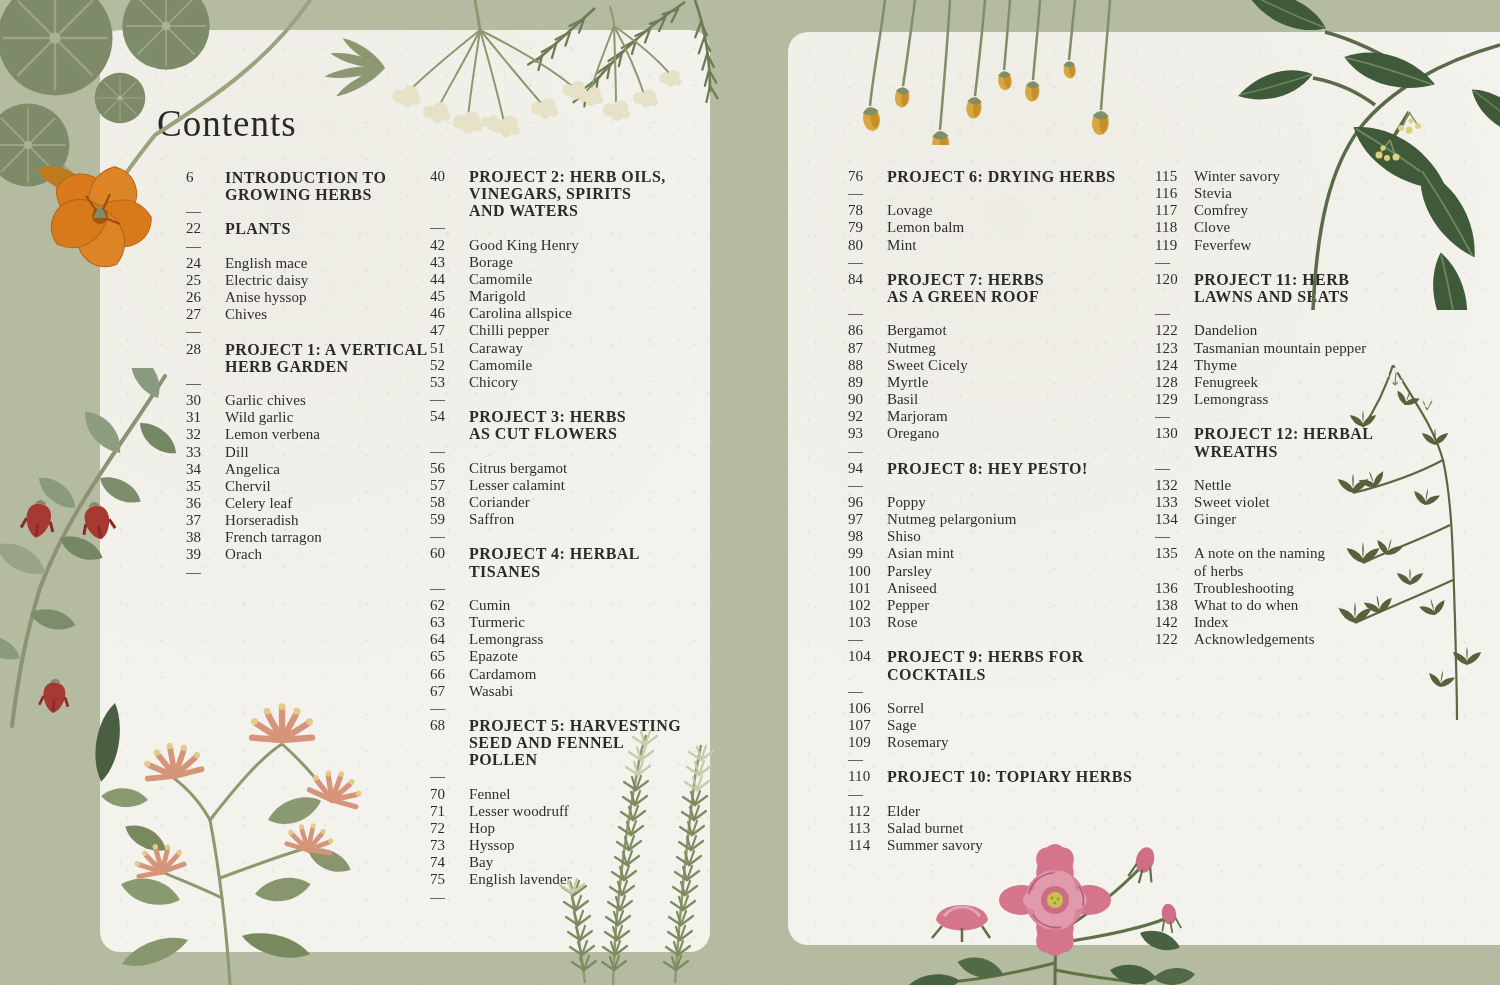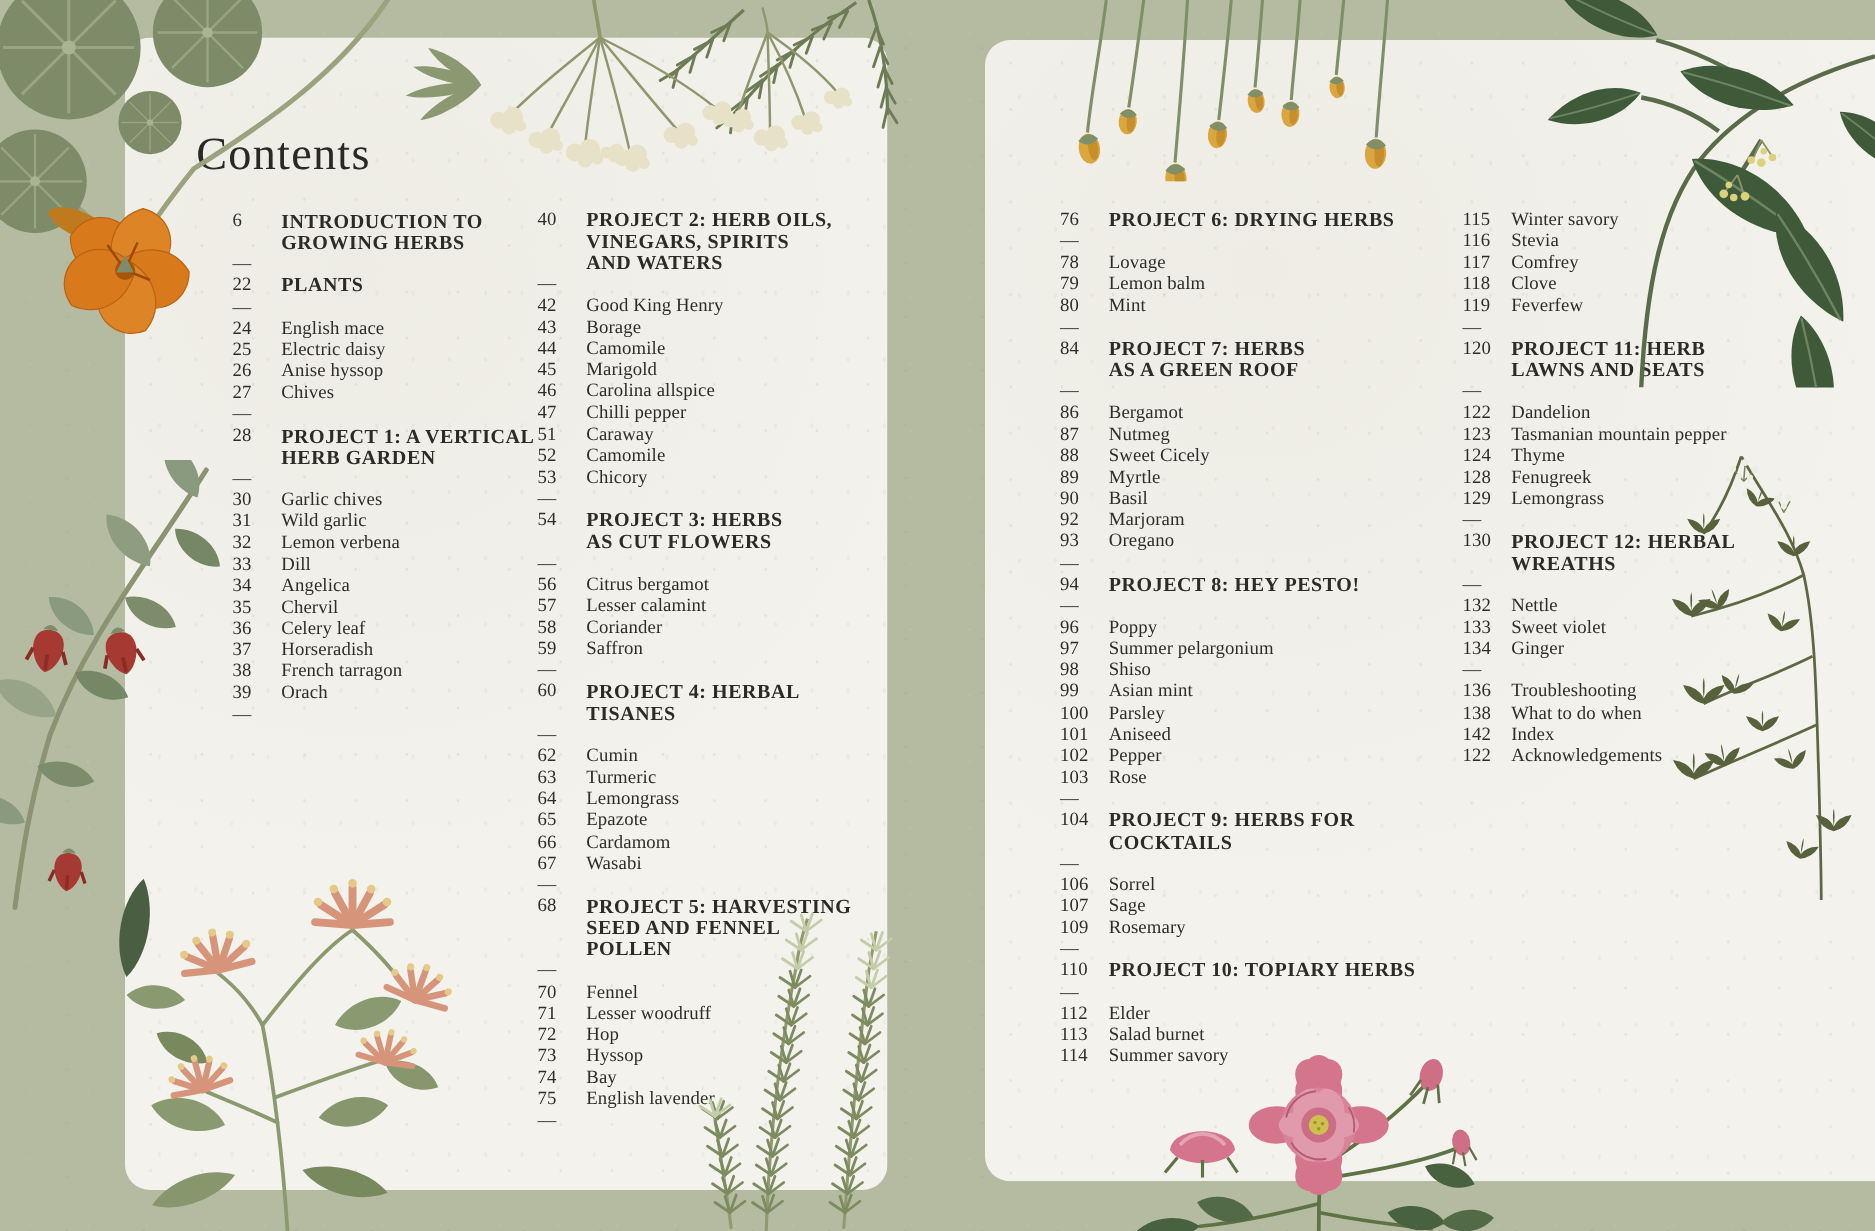--- a/index.html
+++ b/index.html
@@ -526,7 +526,7 @@
           <span class="label">Summer savory</span>
         </div>
       </div>
-    <div class="toc-col" style="left:382px;top:136px;width:250px">
+    <div class="toc-col" style="left:367px;top:136px;width:250px">
         <div class="toc-row item">
           <span class="num">115</span>
           <span class="label">Winter savory</span>

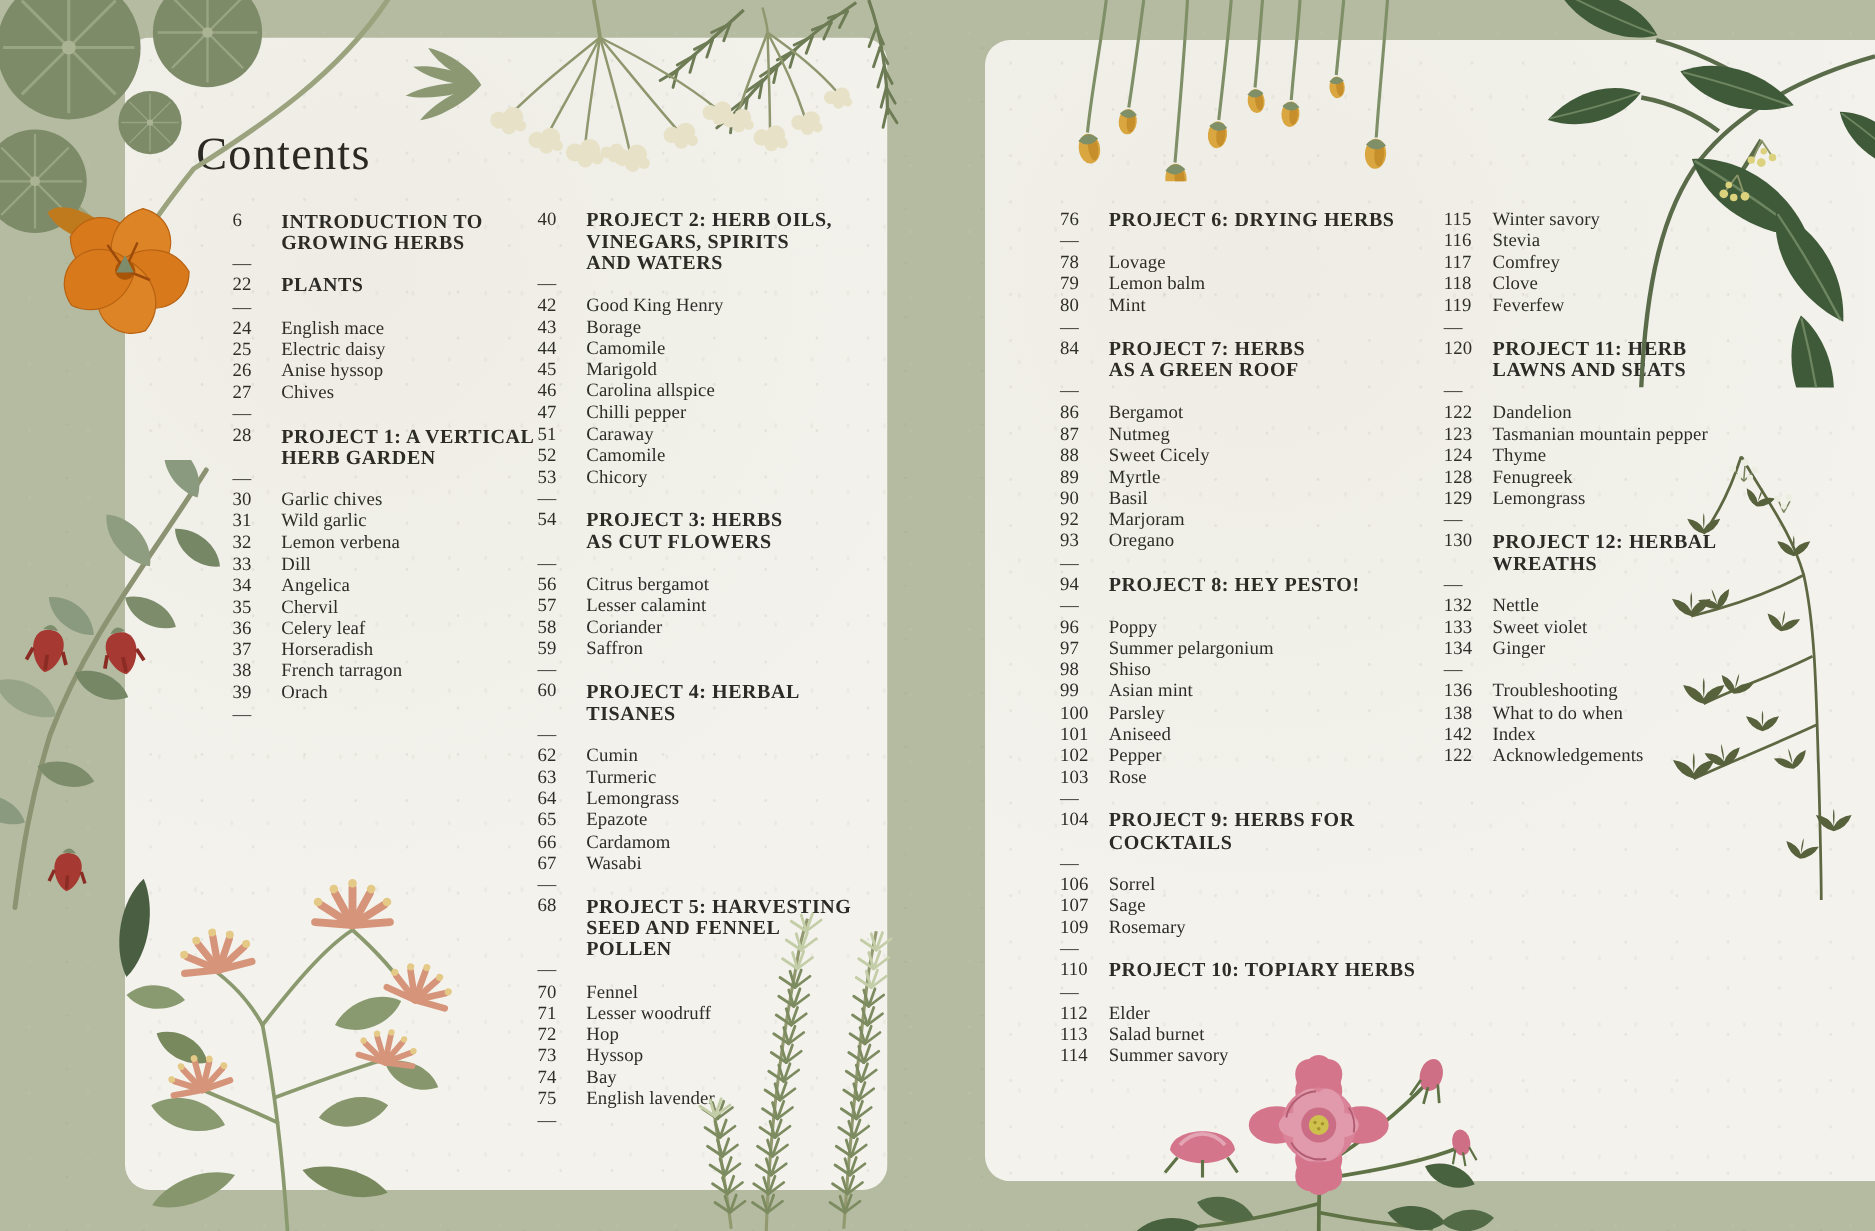--- a/index.html
+++ b/index.html
@@ -450,7 +450,7 @@
         </div>
         <div class="toc-row item">
           <span class="num">97</span>
-          <span class="label">Summer pelargonium</span>
+          <span class="label">Nutmeg pelargonium</span>
         </div>
         <div class="toc-row item">
           <span class="num">98</span>

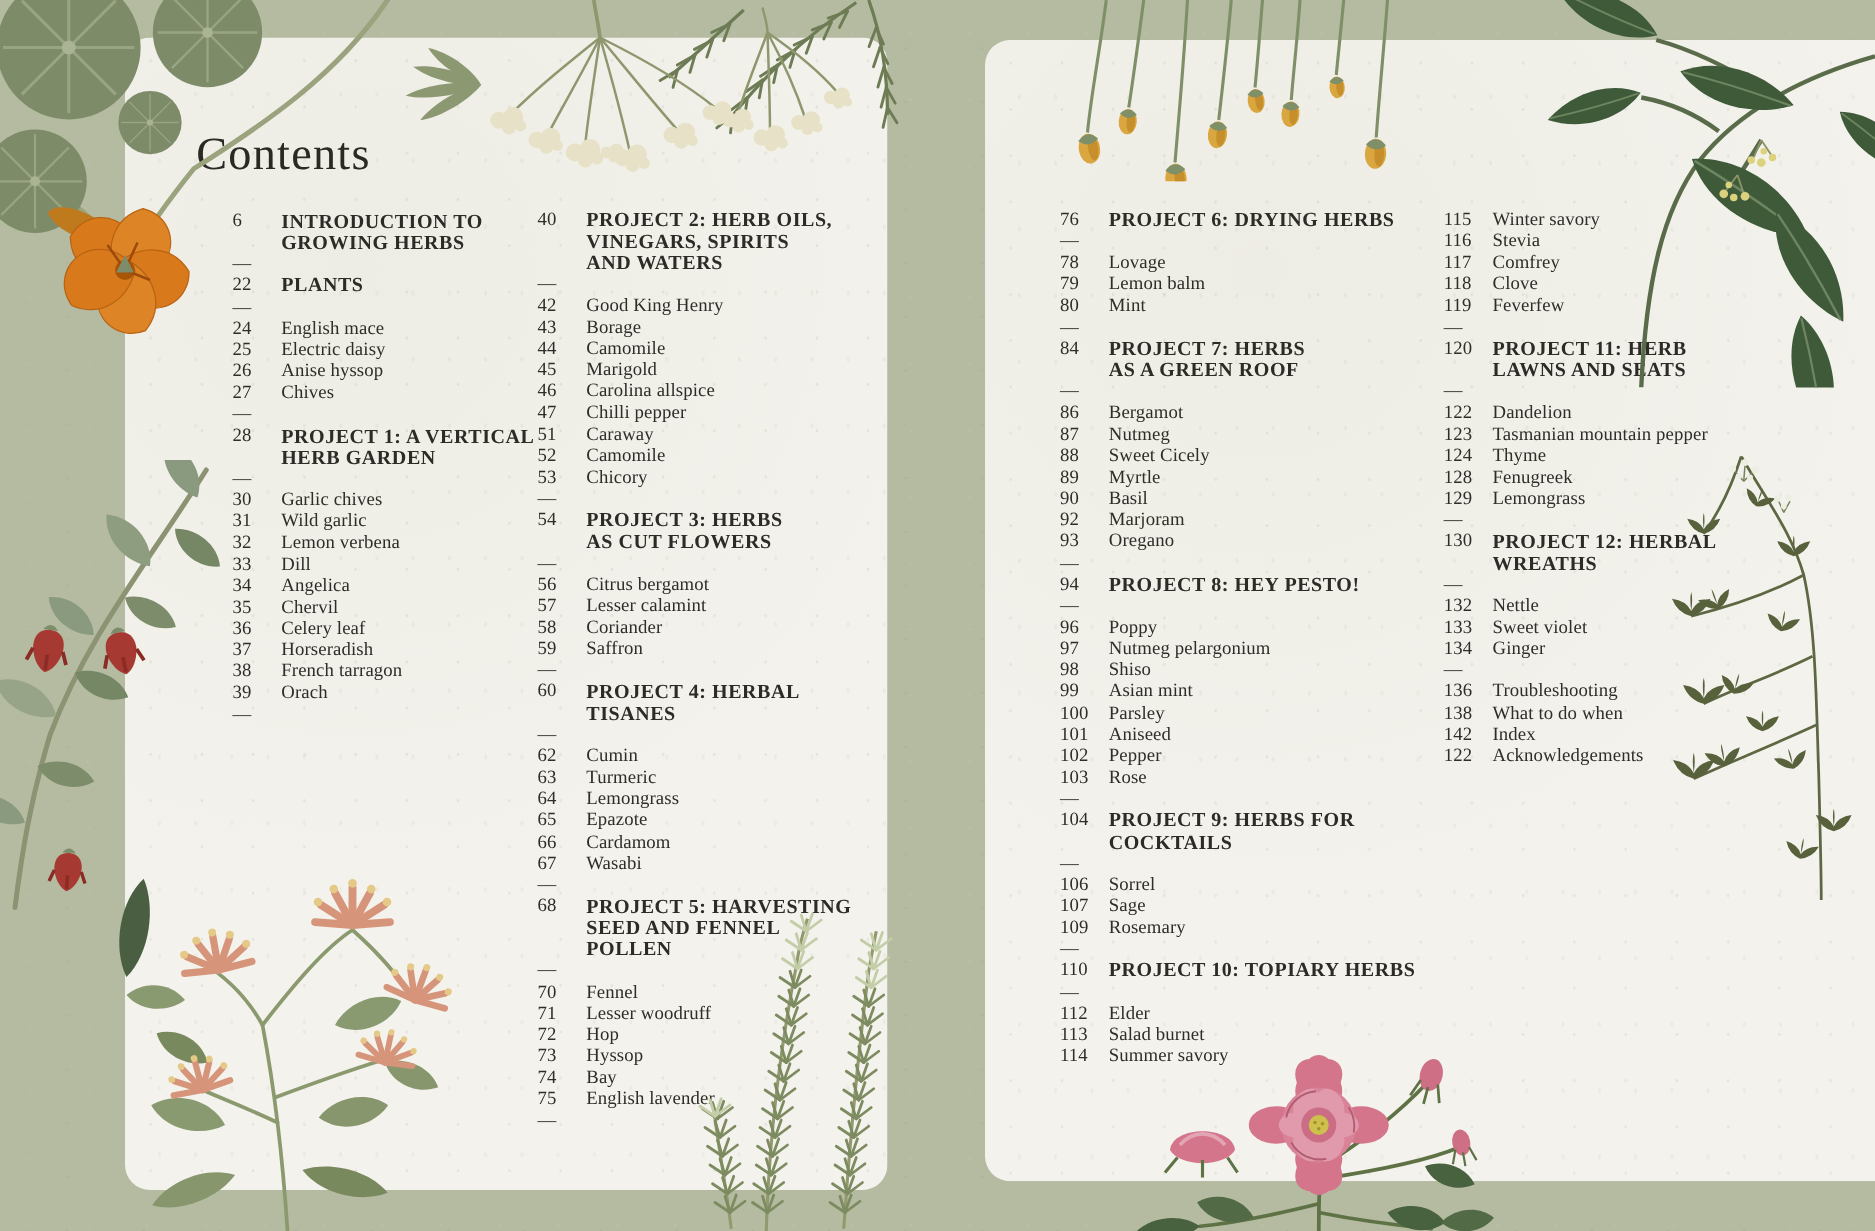--- a/index.html
+++ b/index.html
@@ -610,6 +610,11 @@
           <span class="label"></span>
         </div>
         <div class="toc-row item">
+          <span class="num">135</span>
+          <span class="label">A note on the naming
+of herbs</span>
+        </div>
+        <div class="toc-row item">
           <span class="num">136</span>
           <span class="label">Troubleshooting</span>
         </div>

